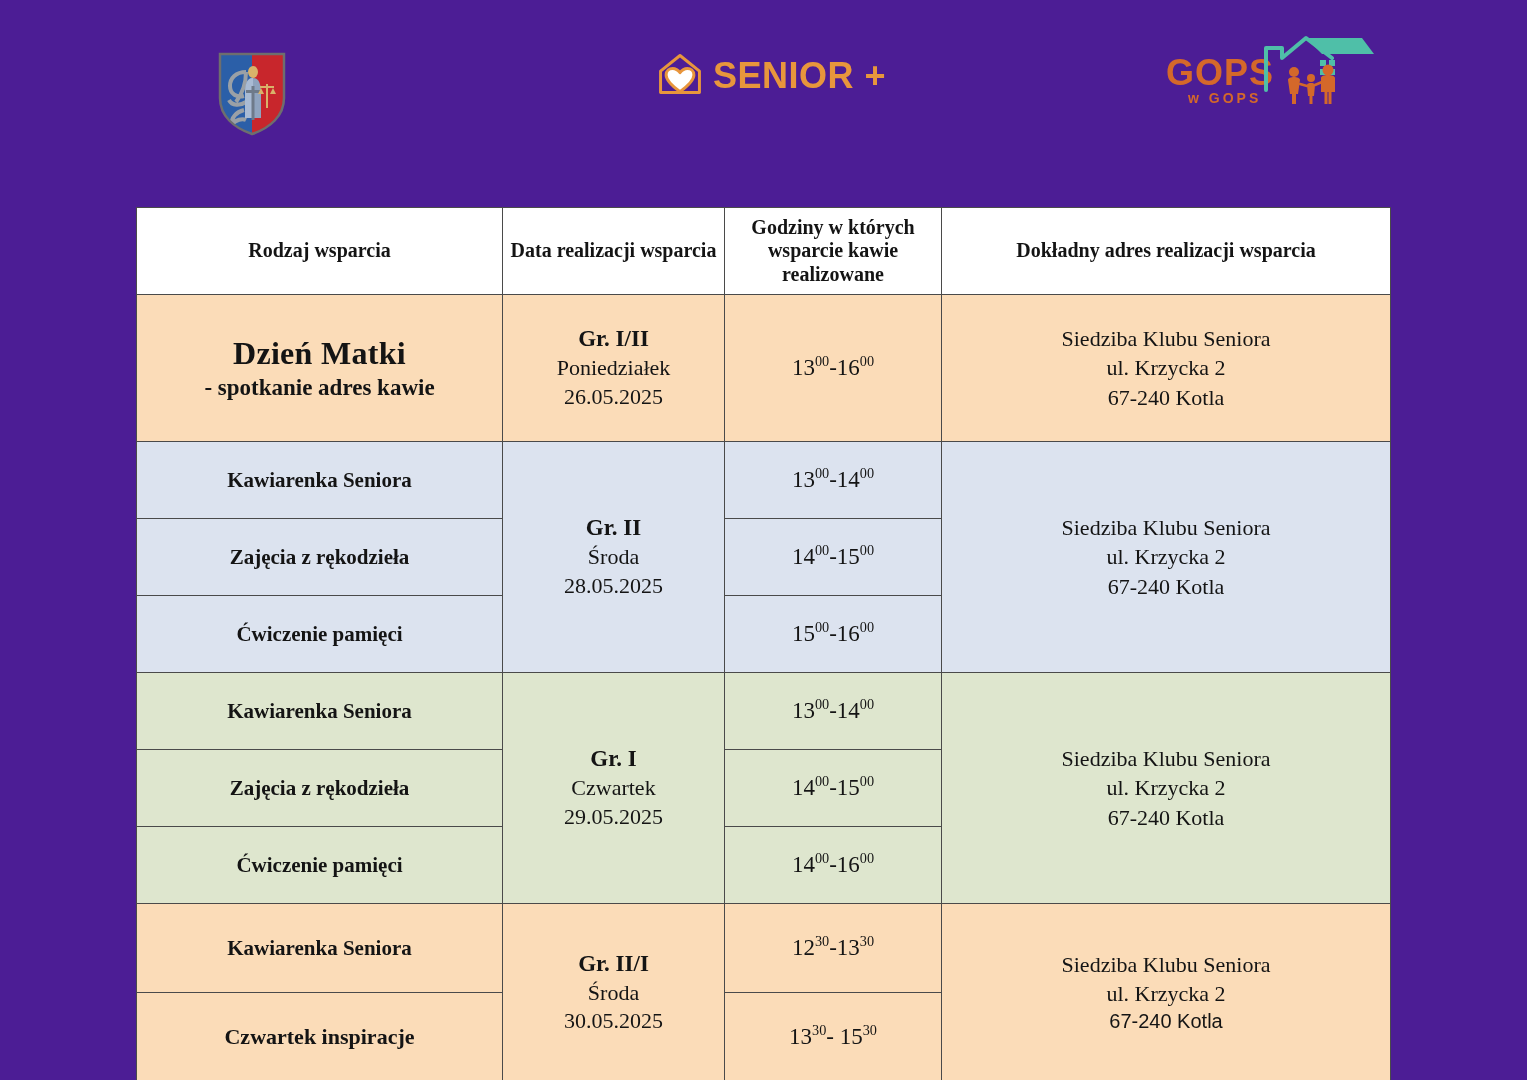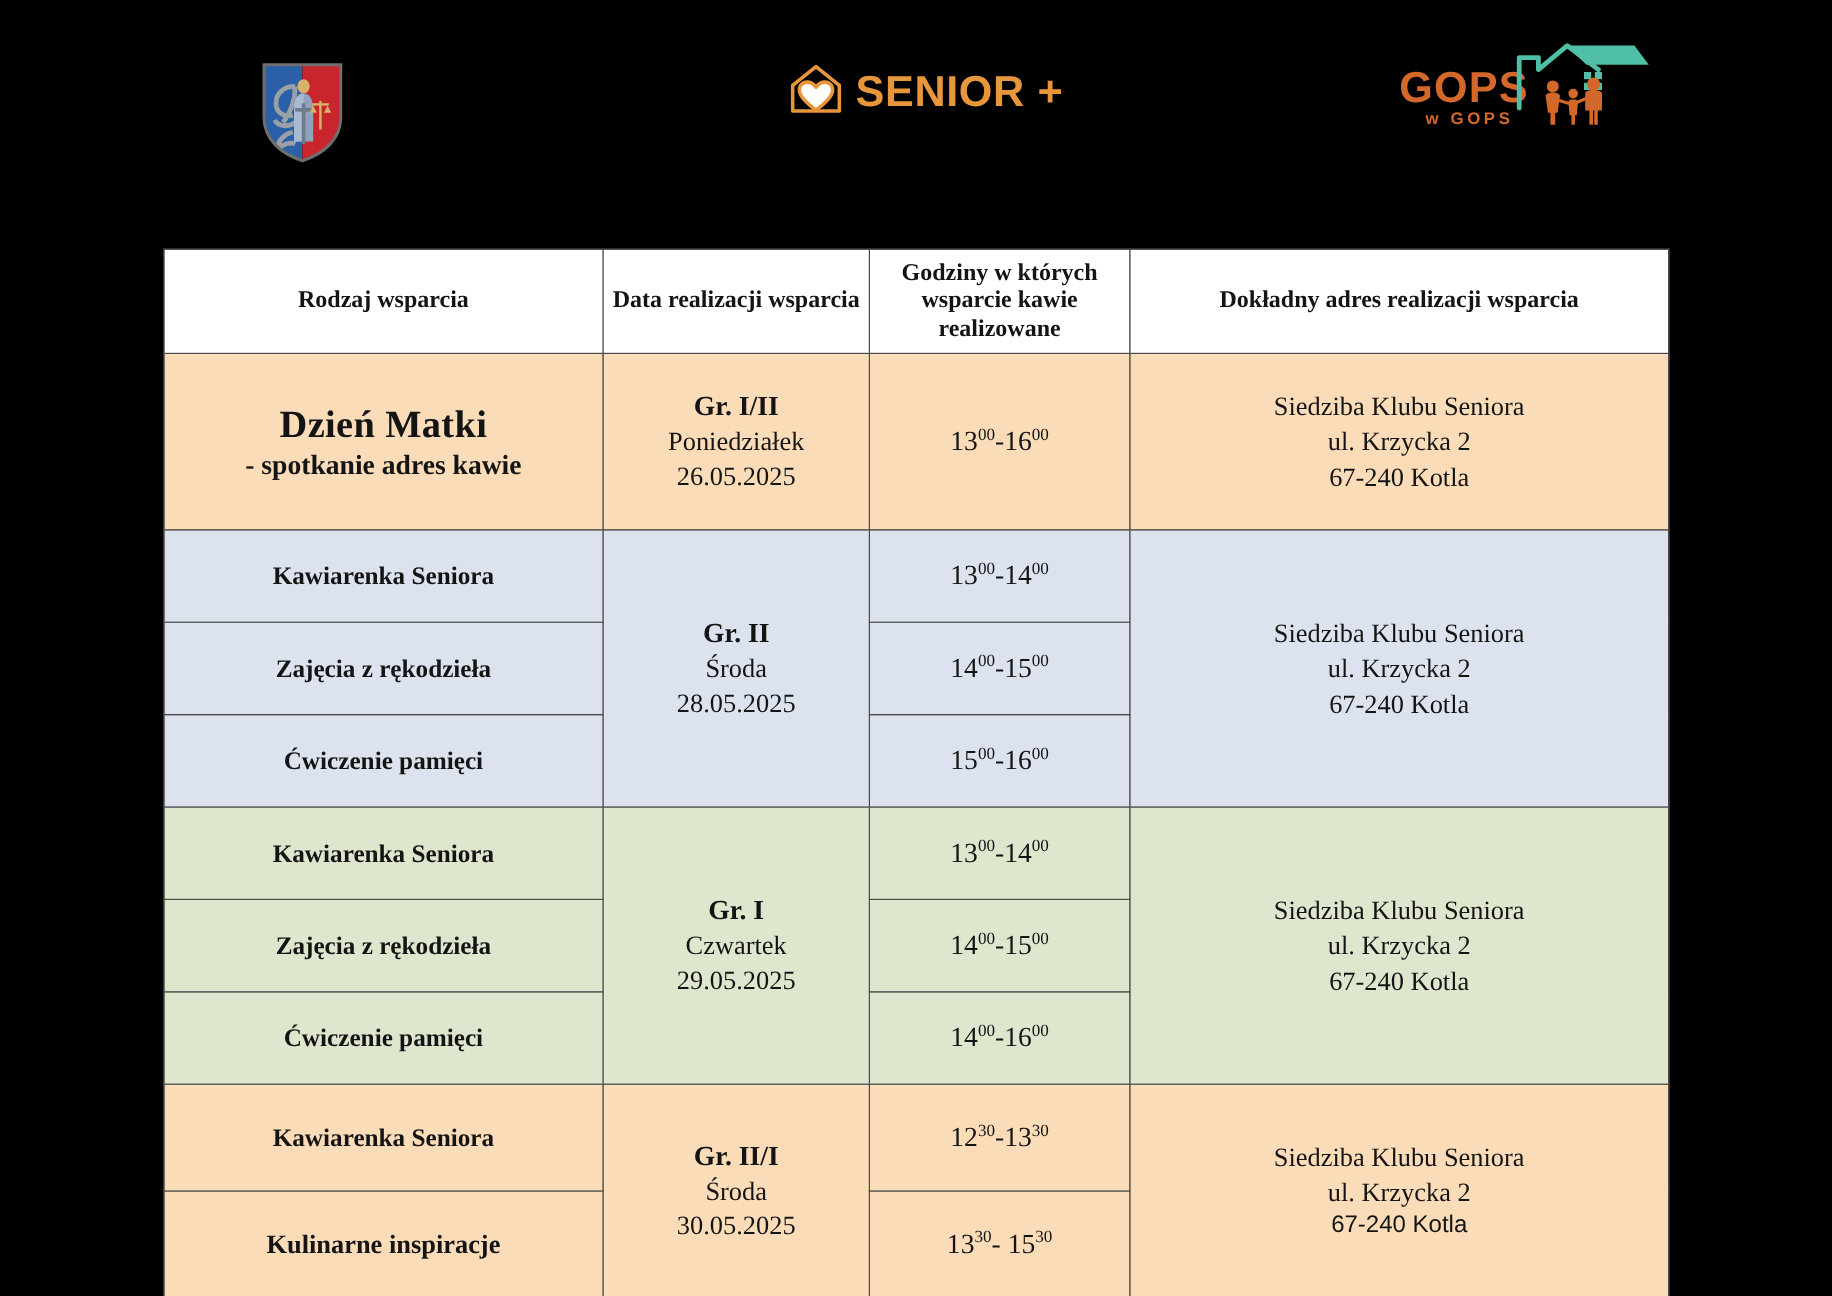--- a/index.html
+++ b/index.html
@@ -19,7 +19,7 @@
     position: relative;
     width: 1527px;
     height: 1080px;
-    background: #000000;
+    background: #4c1d95;
   }
 
   

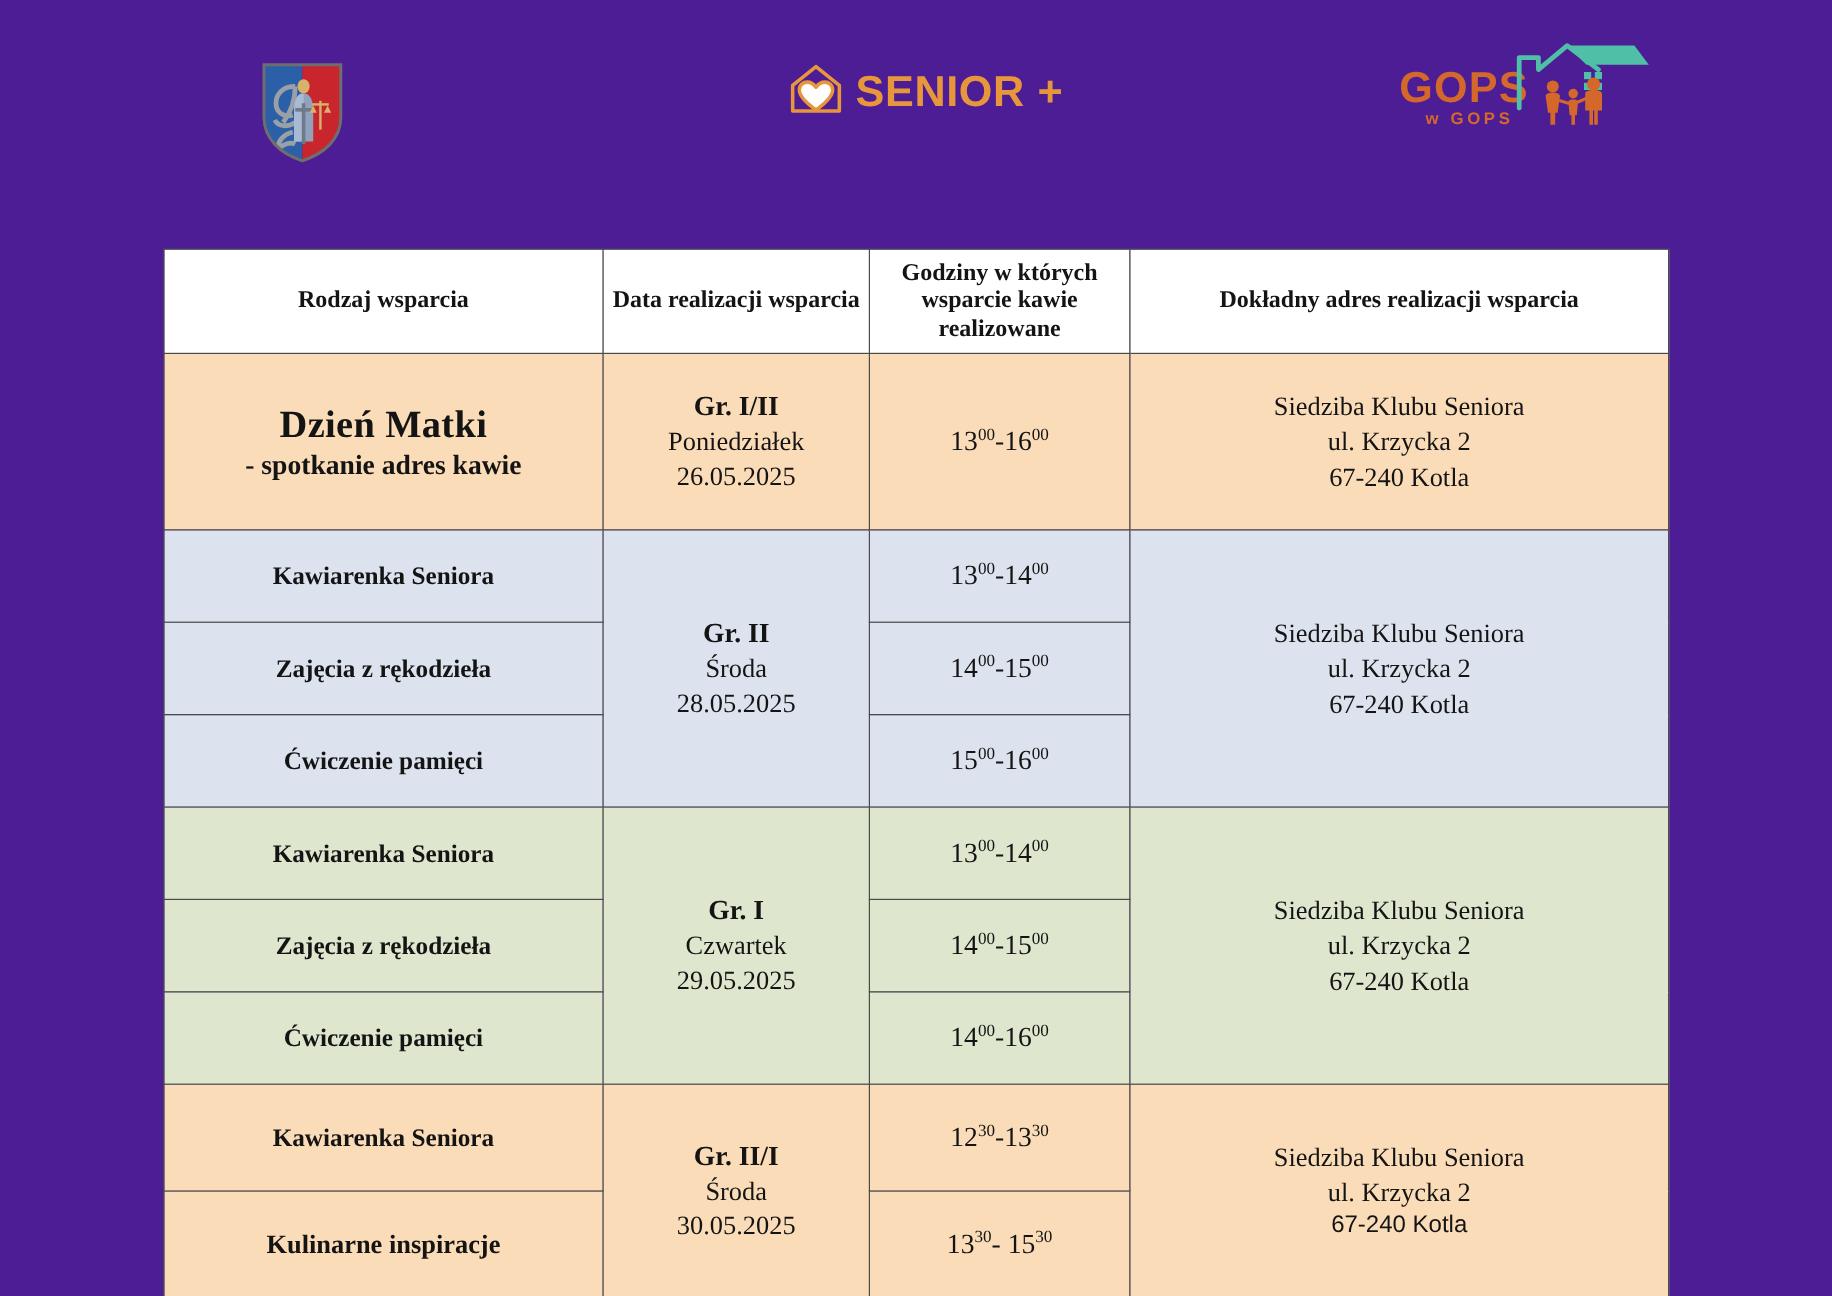--- a/index.html
+++ b/index.html
@@ -390,7 +390,7 @@
           </td>
         </tr>
         <tr class="r-low">
-          <td class="sec-orange activity big">Kulinarne inspiracje</td>
+          <td class="sec-orange activity big">Czwartek inspiracje</td>
           <td class="sec-orange hours">
             <span>13</span><sup>30</sup>-<span> 15</span><sup>30</sup>
           </td>

